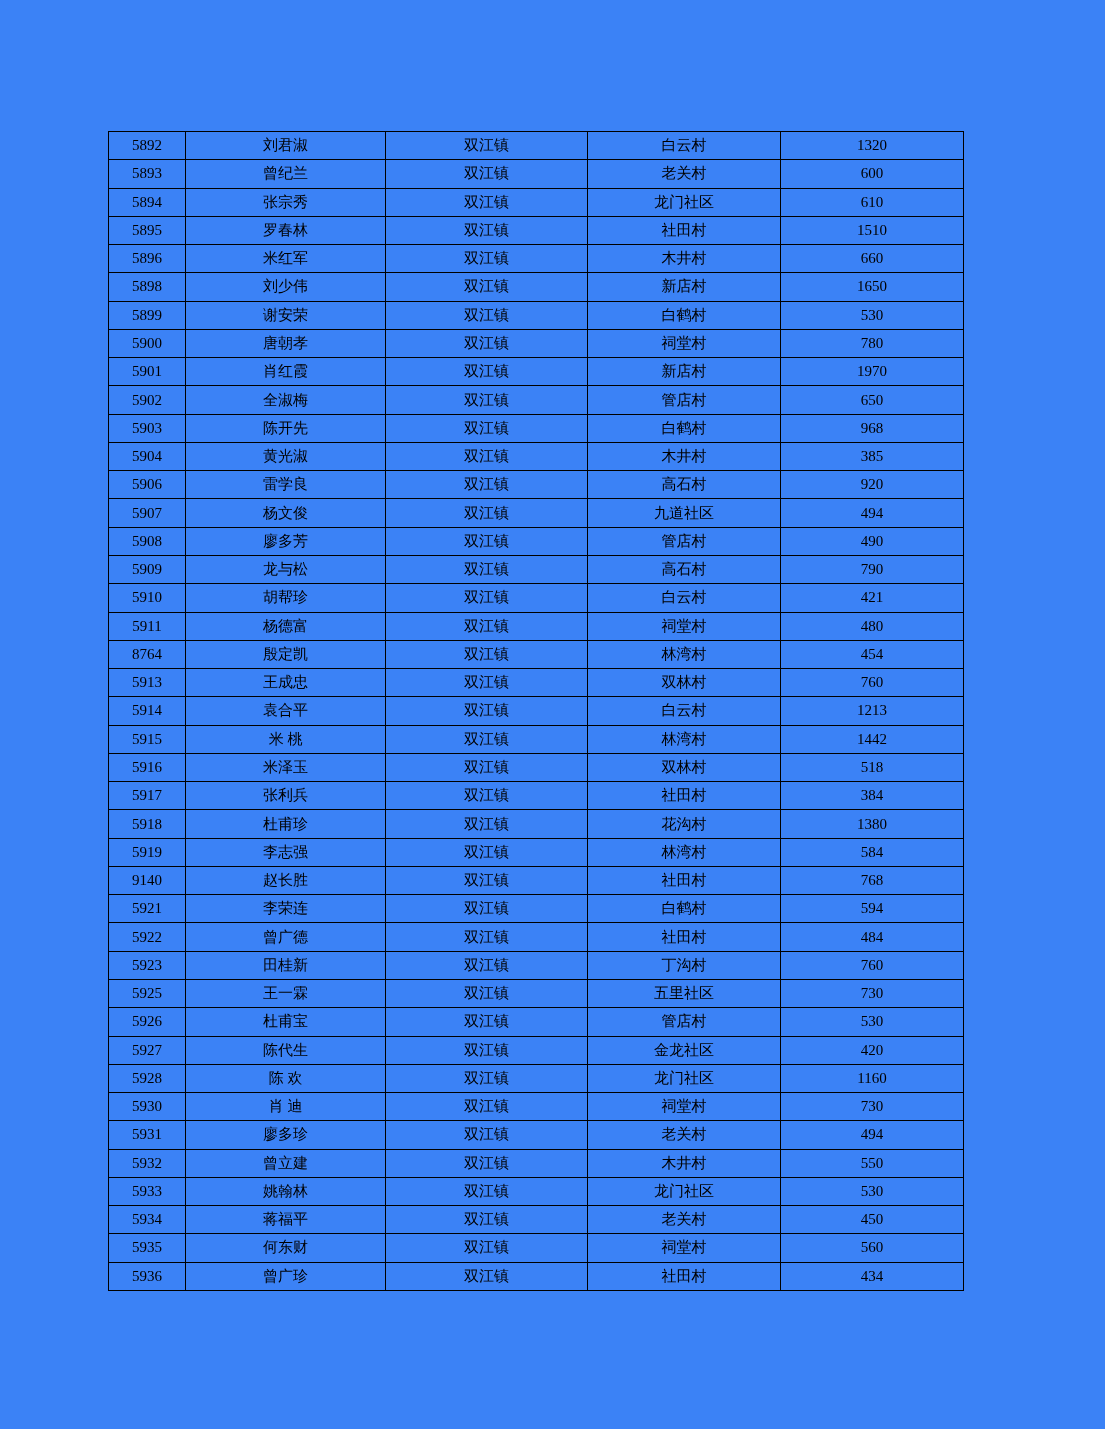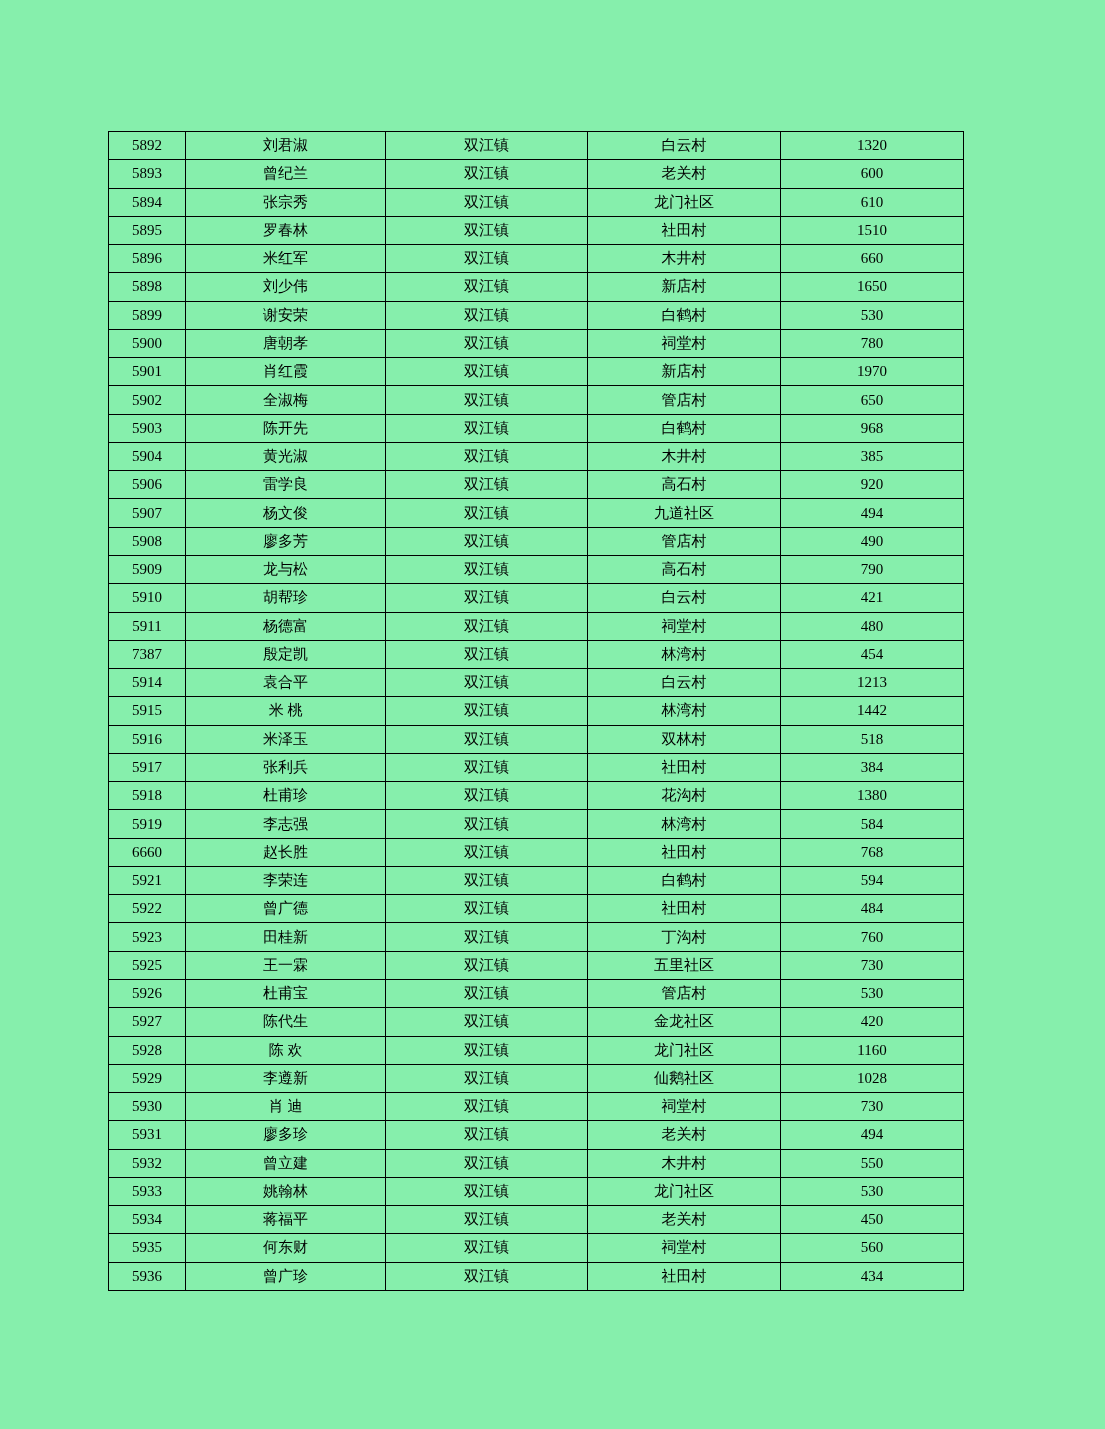--- a/index.html
+++ b/index.html
@@ -14,7 +14,7 @@
     position: relative;
     width: 1105px;
     height: 1429px;
-    background: #86efac;
+    background: #3b82f6;
     overflow: hidden;
   }
   table.roster {

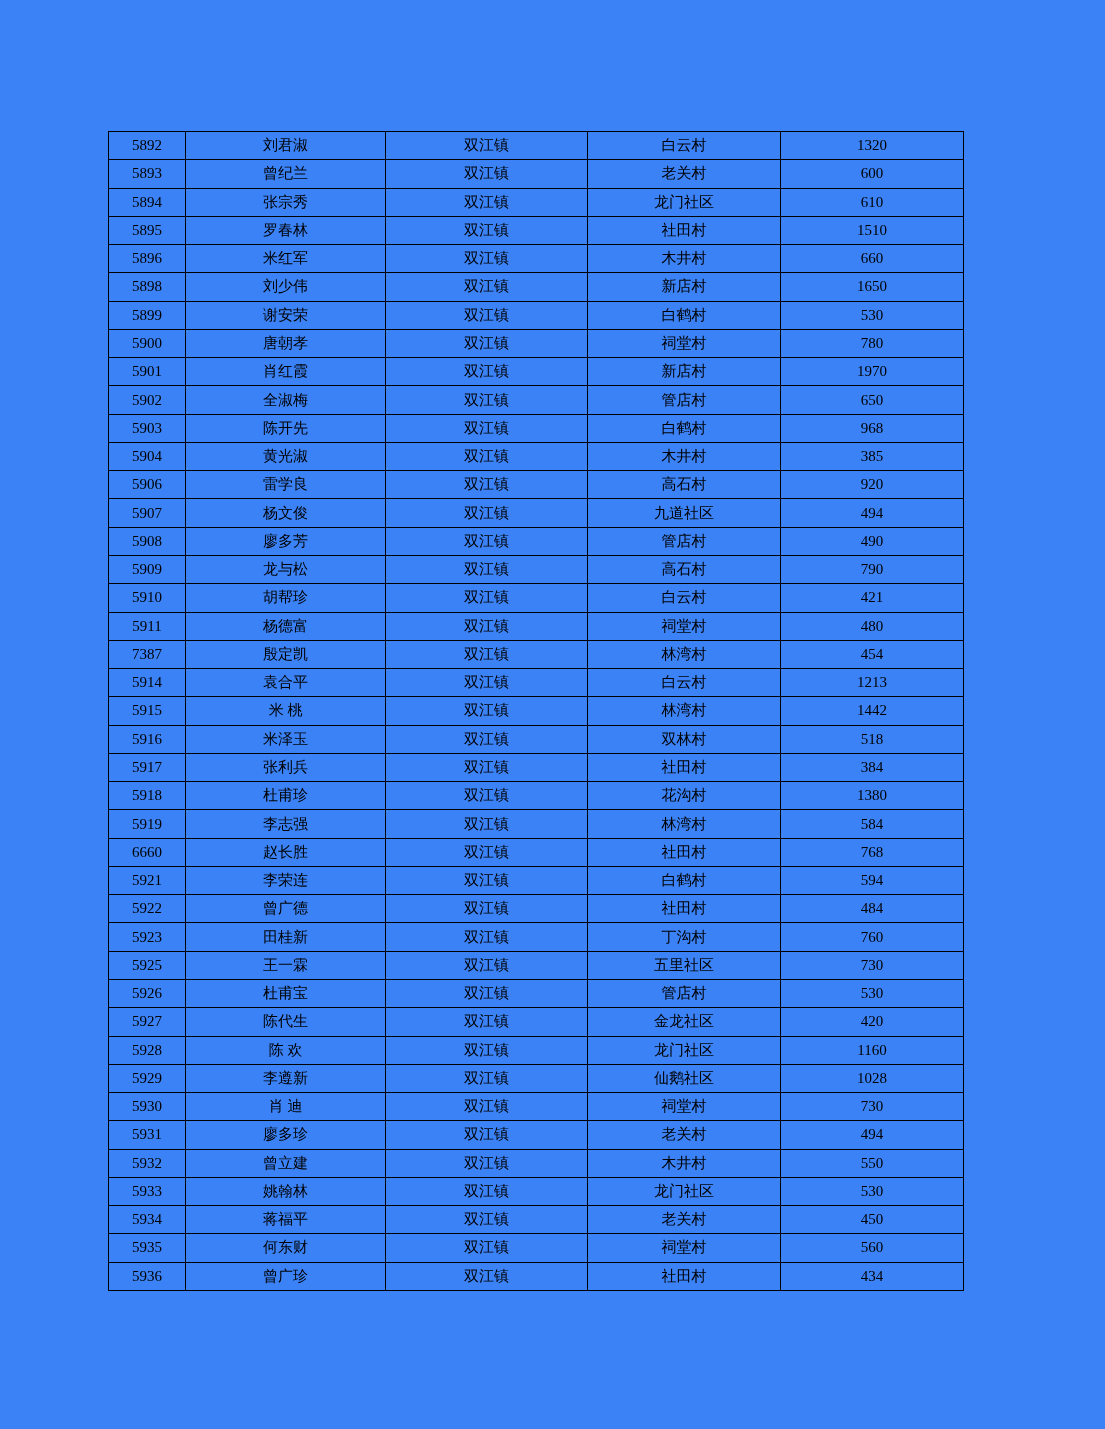--- a/index.html
+++ b/index.html
@@ -177,7 +177,7 @@
           <td>480</td>
         </tr>
         <tr>
-          <td>7387</td>
+          <td>8764</td>
           <td>殷定凯</td>
           <td>双江镇</td>
           <td>林湾村</td>

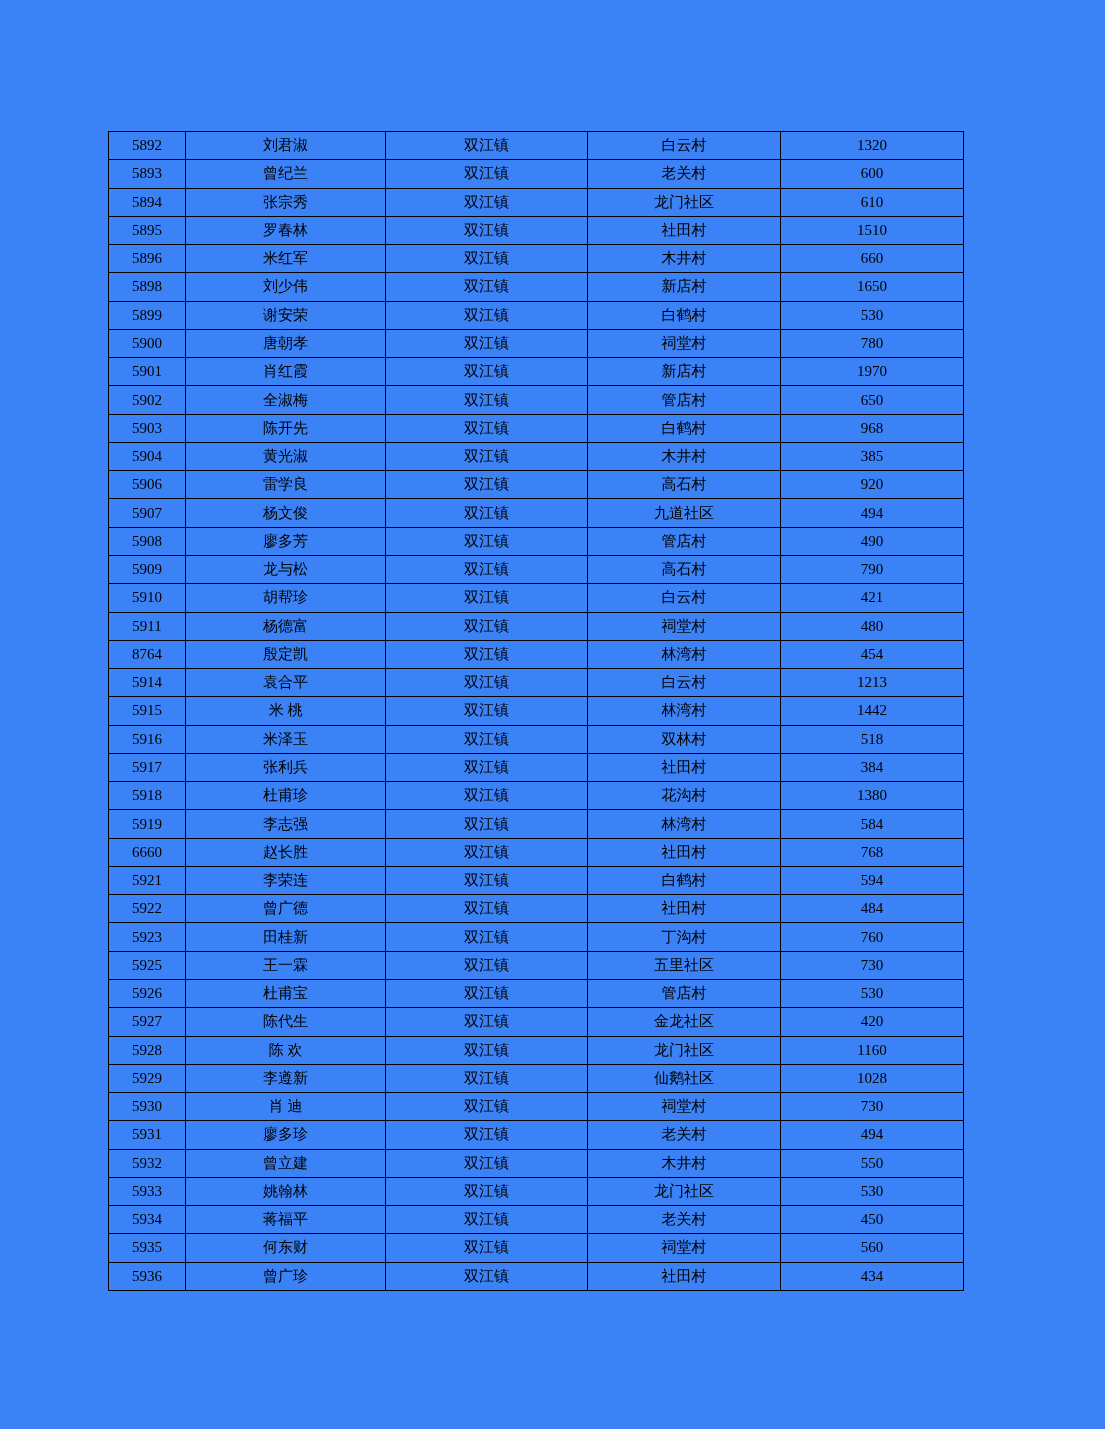--- a/index.html
+++ b/index.html
@@ -184,6 +184,13 @@
           <td>454</td>
         </tr>
         <tr>
+          <td>5913</td>
+          <td>王成忠</td>
+          <td>双江镇</td>
+          <td>双林村</td>
+          <td>760</td>
+        </tr>
+        <tr>
           <td>5914</td>
           <td>袁合平</td>
           <td>双江镇</td>

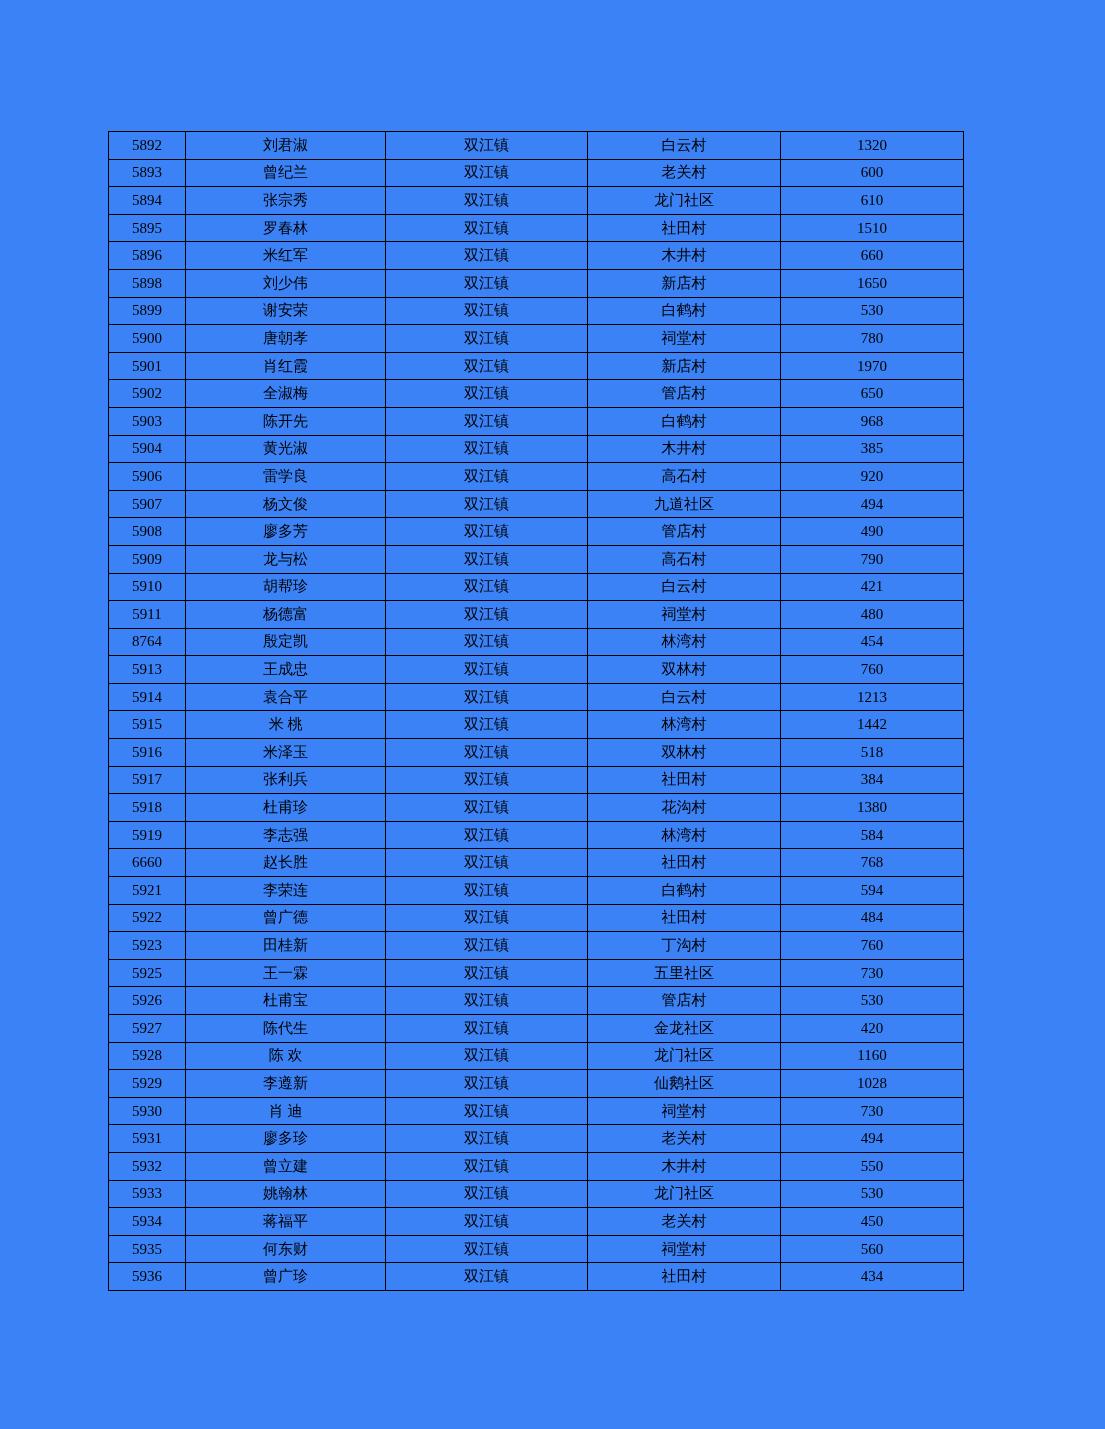--- a/index.html
+++ b/index.html
@@ -233,7 +233,7 @@
           <td>584</td>
         </tr>
         <tr>
-          <td>6660</td>
+          <td>9140</td>
           <td>赵长胜</td>
           <td>双江镇</td>
           <td>社田村</td>

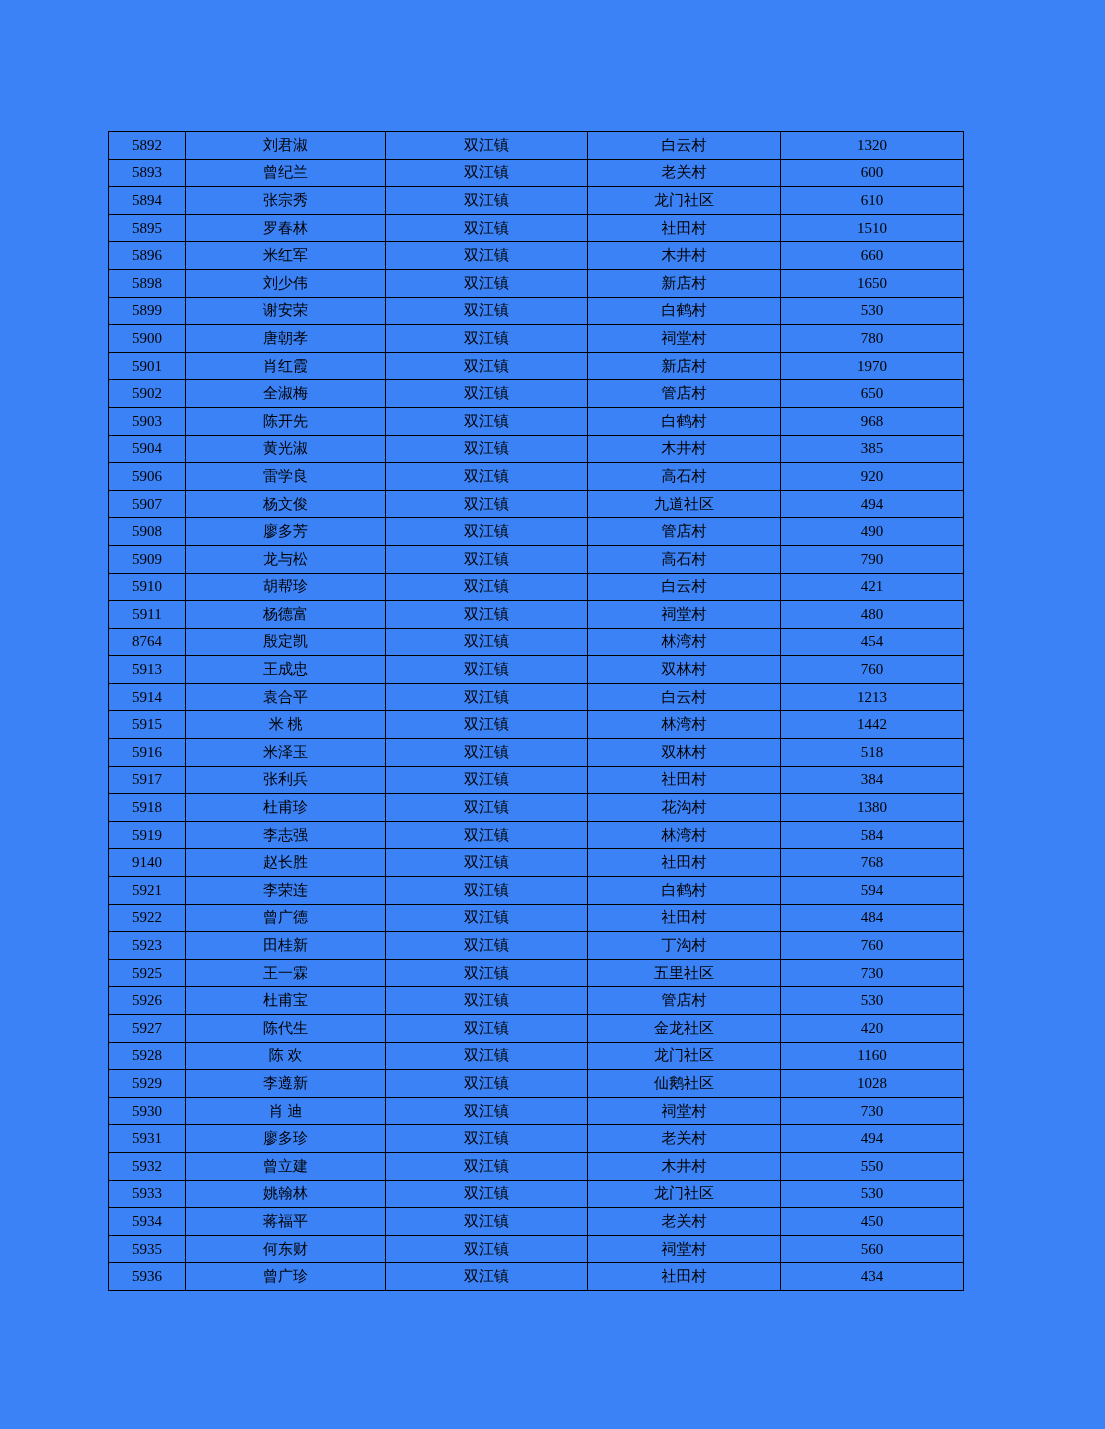--- a/index.html
+++ b/index.html
@@ -289,13 +289,6 @@
           <td>1160</td>
         </tr>
         <tr>
-          <td>5929</td>
-          <td>李遵新</td>
-          <td>双江镇</td>
-          <td>仙鹅社区</td>
-          <td>1028</td>
-        </tr>
-        <tr>
           <td>5930</td>
           <td>肖 迪</td>
           <td>双江镇</td>

